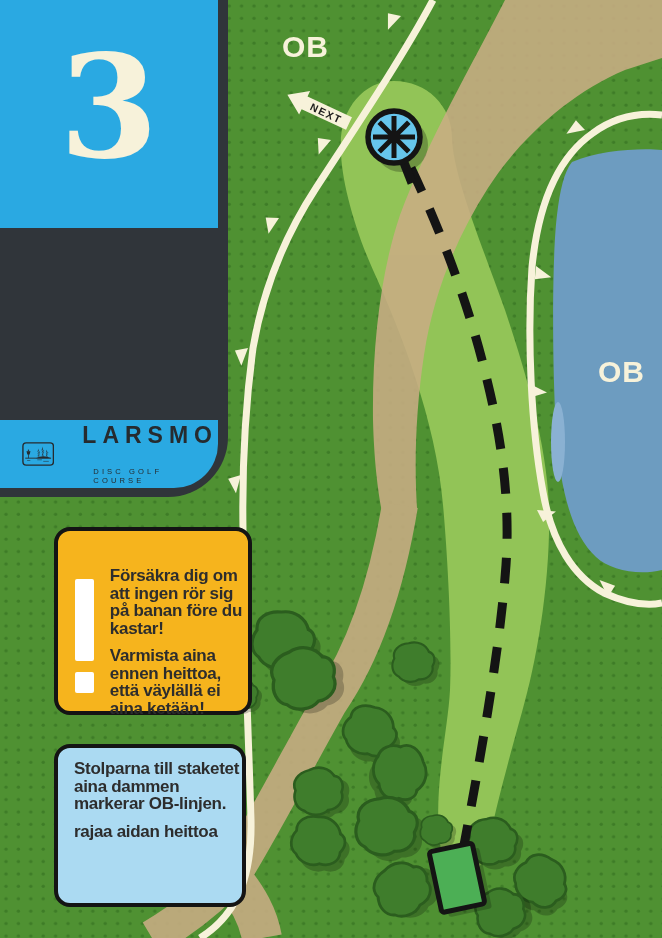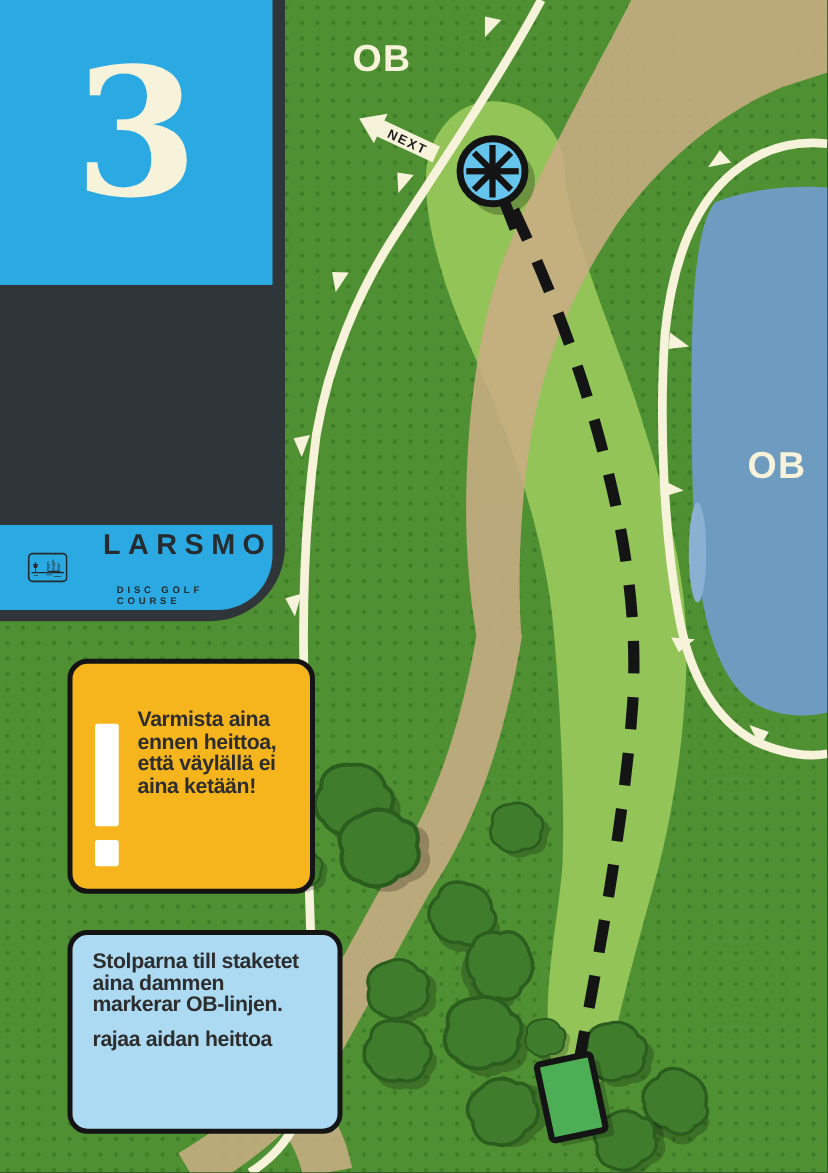--- a/index.html
+++ b/index.html
@@ -25,7 +25,7 @@
   .logo-box{position:absolute;left:0;top:420px;width:218px;height:68px;background:#2aa9e2;
            border-bottom-right-radius:44px;display:flex;align-items:center;padding-left:22px;gap:28px;}
   .logo-name{color:#262b2f;font-size:23px;font-weight:bold;letter-spacing:6px;line-height:1;}
-  .logo-sub{color:#262b2f;font-size:7.6px;font-weight:bold;letter-spacing:3.1px;margin-top:20px;padding-left:11px;}
+  .logo-sub{color:#262b2f;font-size:7.6px;font-weight:normal;letter-spacing:3.1px;margin-top:20px;padding-left:11px;}
 
   
   .note-box{position:absolute;border:4px solid #141414;border-radius:16px;z-index:6;}

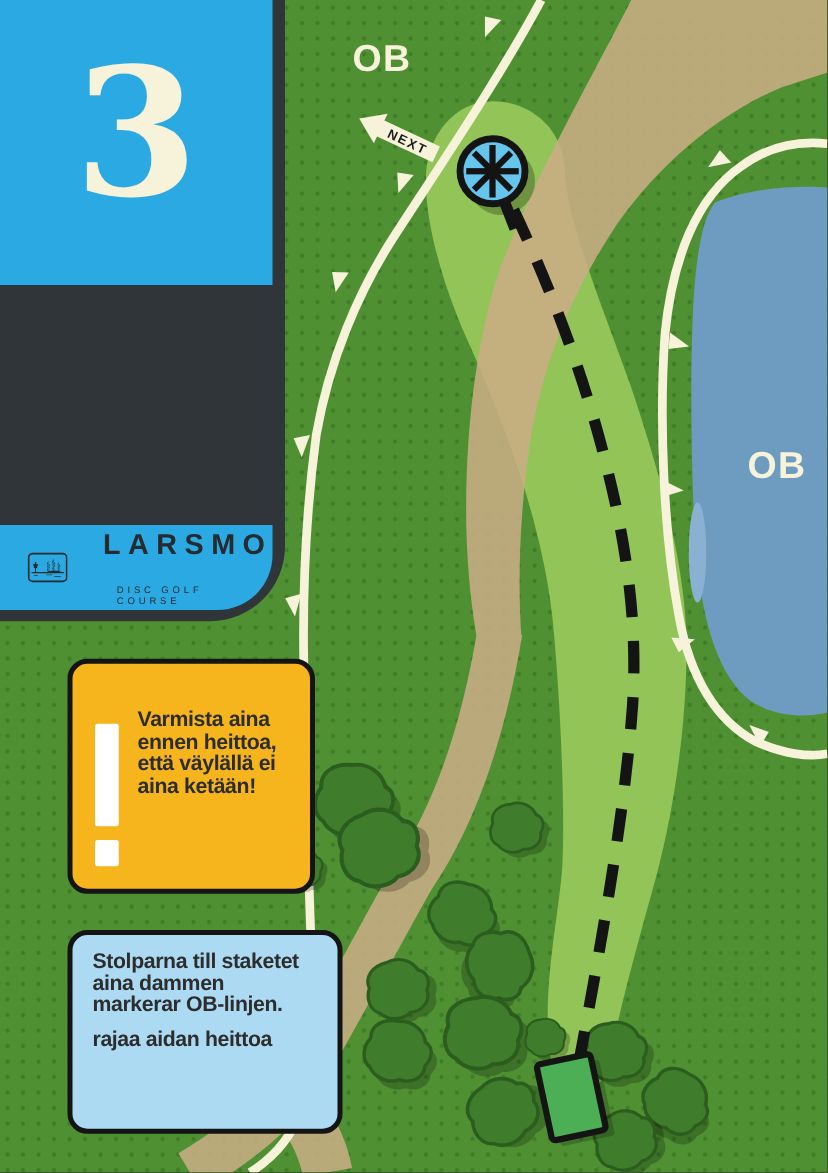--- a/index.html
+++ b/index.html
@@ -229,6 +229,12 @@
     </div>
     <div class="note-text">
       <div class="para">
+        <div>Försäkra dig om</div>
+        <div>att ingen rör sig</div>
+        <div>på banan före du</div>
+        <div>kastar!</div>
+      </div>
+      <div class="para">
         <div>Varmista aina</div>
         <div>ennen heittoa,</div>
         <div>että väylällä ei</div>

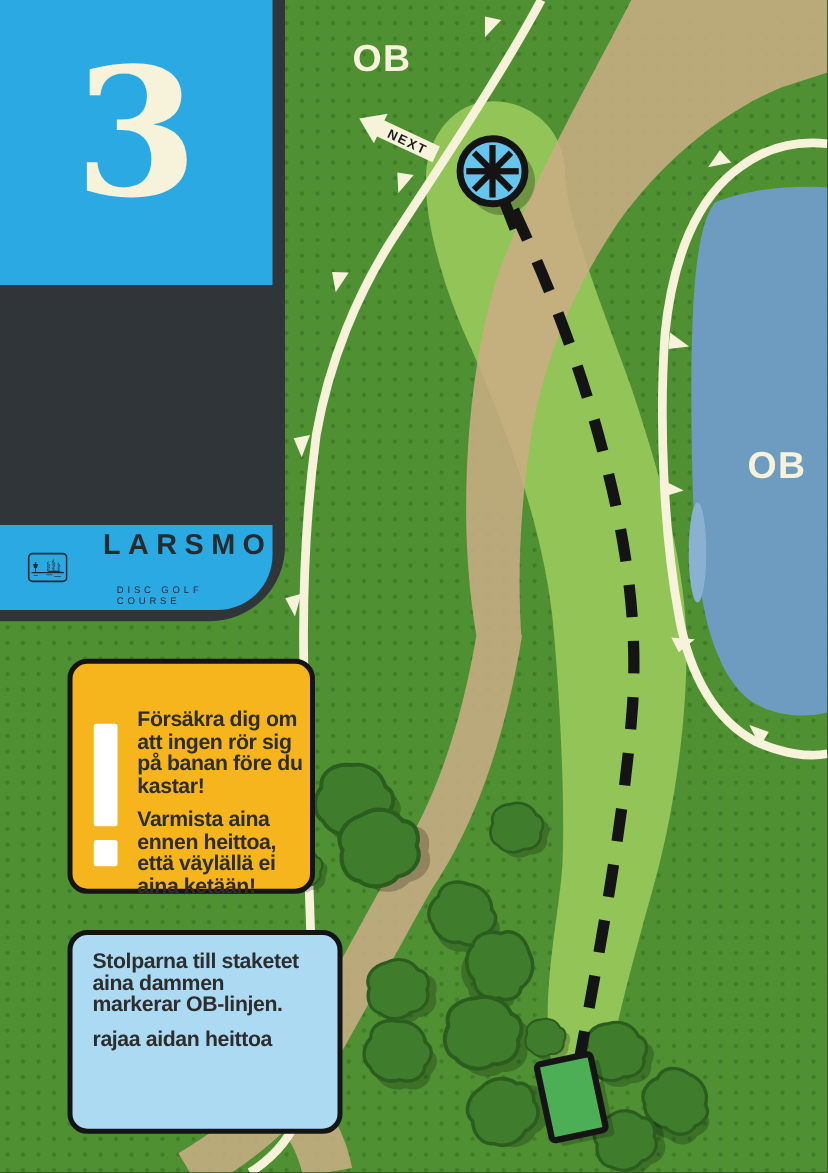--- a/index.html
+++ b/index.html
@@ -36,7 +36,7 @@
   .bang-dot{width:19px;height:21px;background:#ffffff;border-radius:2px;margin-top:11px;}
   .note-text{font-size:17px;font-weight:bold;color:#2d2d2d;line-height:17.5px;letter-spacing:-0.3px;white-space:nowrap;}
   .note-text .para{margin-bottom:10px;}
-  .info-box{left:54px;top:744px;width:220px;height:163px;background:#abdaf2;
+  .info-box{left:54px;top:744px;width:192px;height:163px;background:#abdaf2;
            padding:12px 4px 16px 16px;}
   .info-box .note-text{line-height:17.5px;}
 </style>

